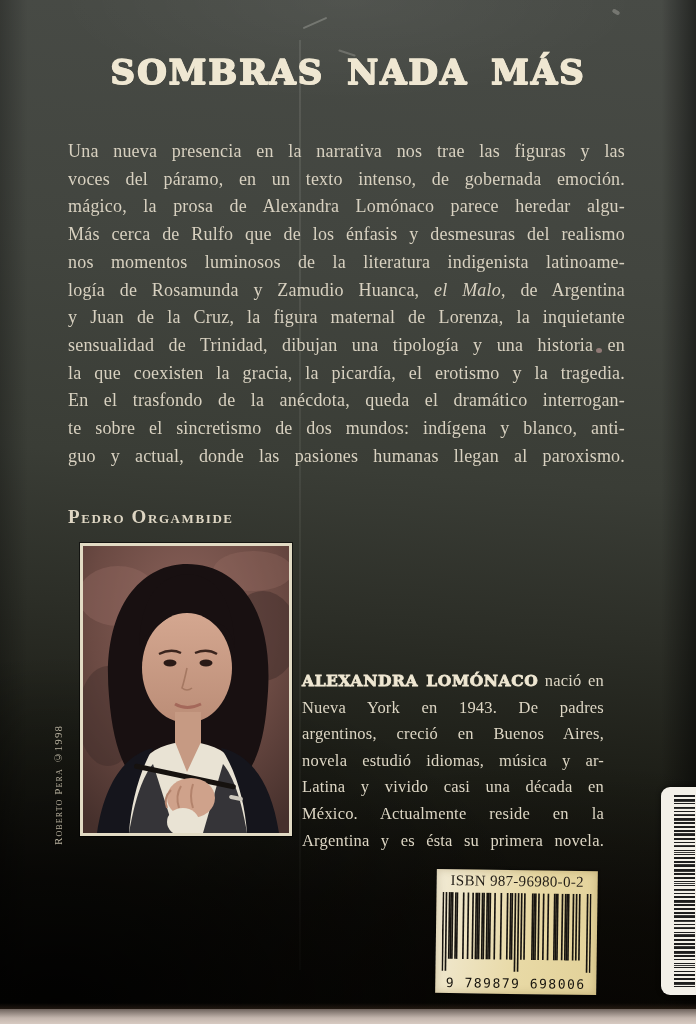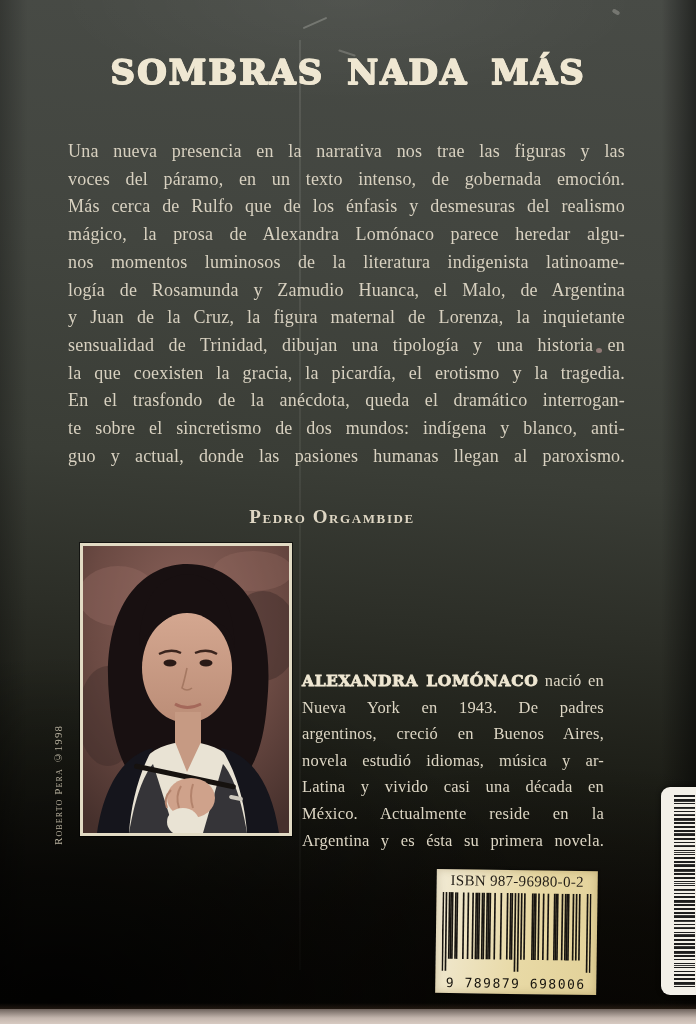--- a/index.html
+++ b/index.html
@@ -93,8 +93,8 @@
     <div class="blurb">
         <div class="line"><span>Una nueva presencia en la narrativa nos trae las figuras y las</span></div>
         <div class="line"><span>voces del páramo, en un texto intenso, de gobernada emoción.</span></div>
+        <div class="line"><span>mágico, la prosa de Alexandra Lomónaco parece heredar algu-</span></div>
         <div class="line"><span>Más cerca de Rulfo que de los énfasis y desmesuras del realismo</span></div>
-        <div class="line"><span>mágico, la prosa de Alexandra Lomónaco parece heredar algu-</span></div>
         <div class="line"><span>nos momentos luminosos de la literatura indigenista latinoame-</span></div>
         <div class="line"><span>logía de Rosamunda y Zamudio Huanca, </span><span class="it">el Malo</span><span>, de Argentina</span></div>
         <div class="line"><span>y Juan de la Cruz, la figura maternal de Lorenza, la inquietante</span></div>

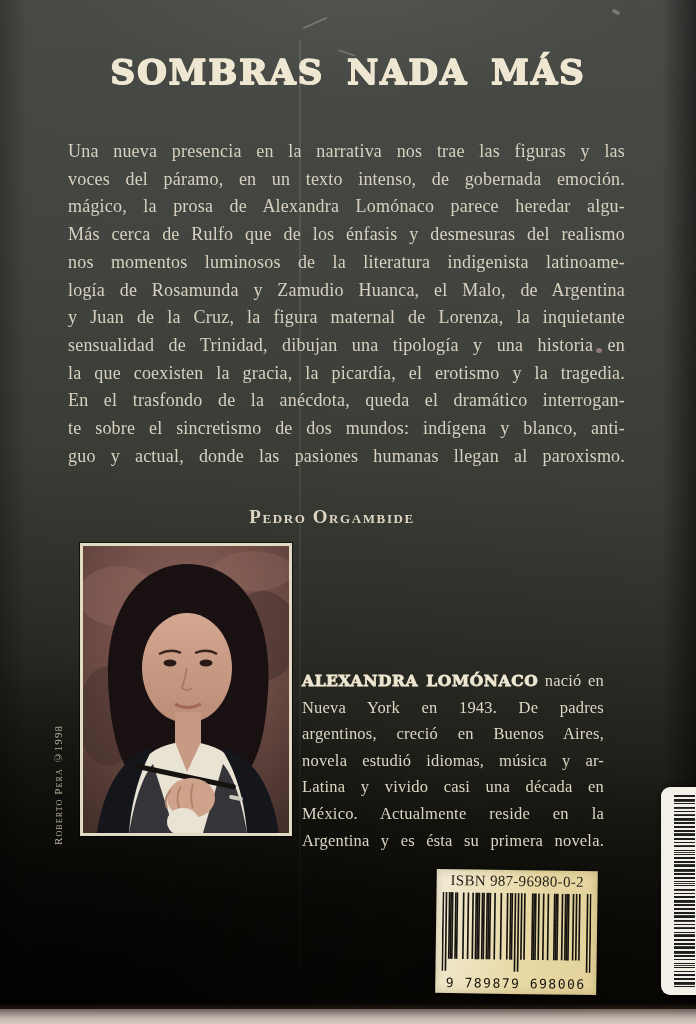--- a/index.html
+++ b/index.html
@@ -33,7 +33,7 @@
     font-size:18px;line-height:27.7px;letter-spacing:.2px;
     color:var(--body-text,#d8d1c0);}
   .blurb .line{text-align:justify;text-align-last:justify;}
-  .it{}
+  .it{font-style:italic;}
   .attribution{position:absolute;left:68px;top:506px;width:528px;text-align:center;
     font-variant:small-caps;font-weight:600;font-size:19px;letter-spacing:1.6px;
     color:#ded6c3;}

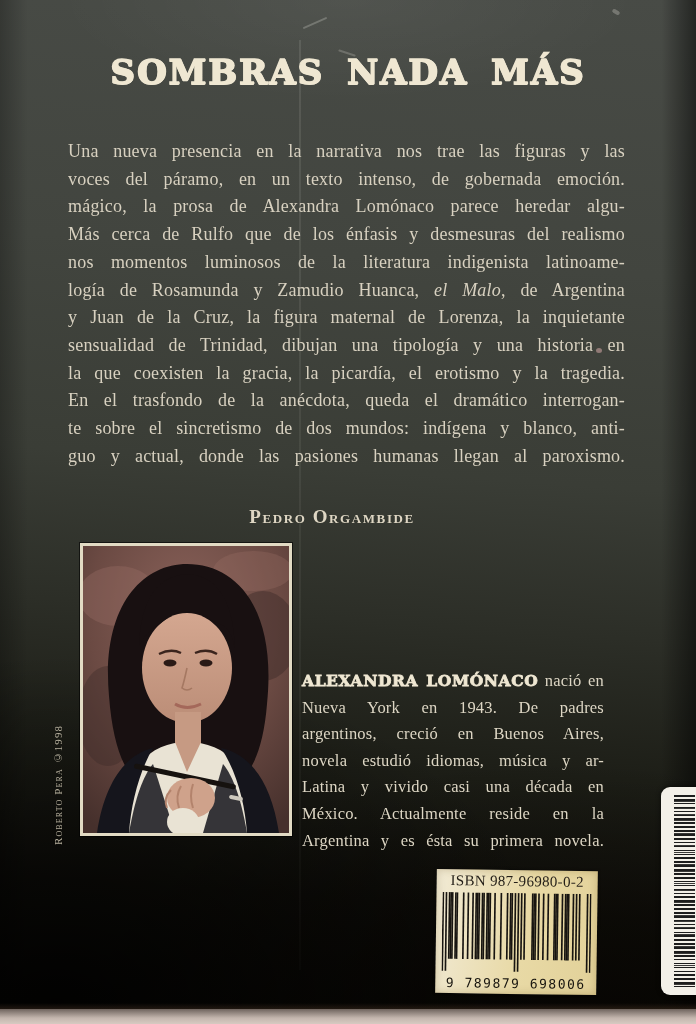--- a/index.html
+++ b/index.html
@@ -34,7 +34,7 @@
     color:var(--body-text,#d8d1c0);}
   .blurb .line{text-align:justify;text-align-last:justify;}
   .it{font-style:italic;}
-  .attribution{position:absolute;left:68px;top:506px;width:528px;text-align:center;
+  .attribution{position:absolute;left:68px;top:506px;width:528px;text-align:left;
     font-variant:small-caps;font-weight:600;font-size:19px;letter-spacing:1.6px;
     color:#ded6c3;}
   

